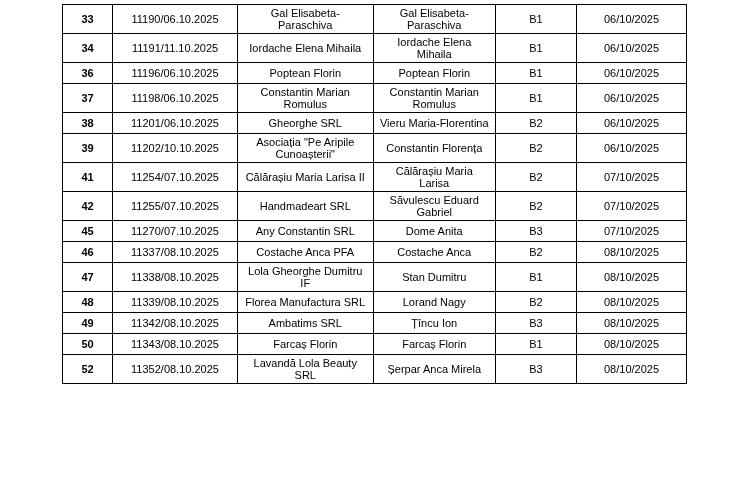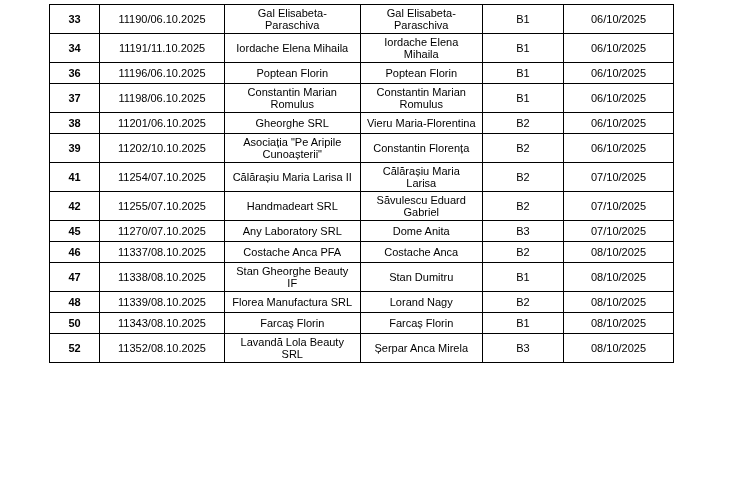--- a/index.html
+++ b/index.html
@@ -17,7 +17,7 @@
   }
   table.registry {
     position: absolute;
-    left: 49px;
+    left: 62px;
     top: 4px;
     width: 624px;
     border-collapse: collapse;

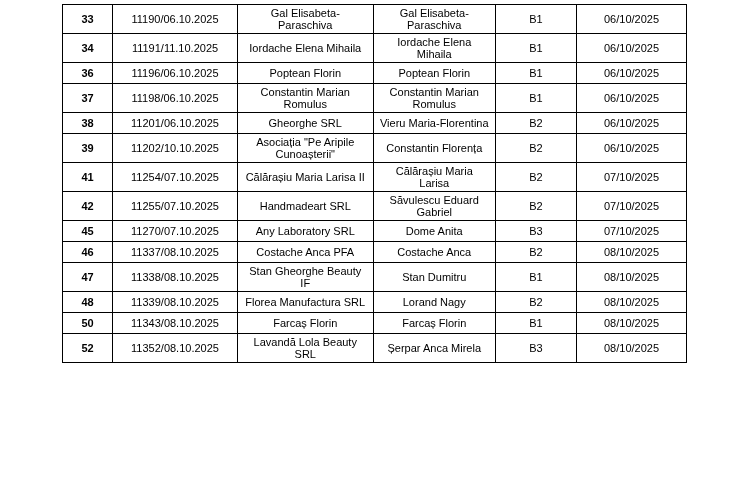--- a/index.html
+++ b/index.html
@@ -122,7 +122,7 @@
         <tr>
           <td class="col-rownum">45</td>
           <td>11270/07.10.2025</td>
-          <td>Any Laboratory SRL</td>
+          <td>Any Constantin SRL</td>
           <td>Dome Anita</td>
           <td>B3</td>
           <td>07/10/2025</td>

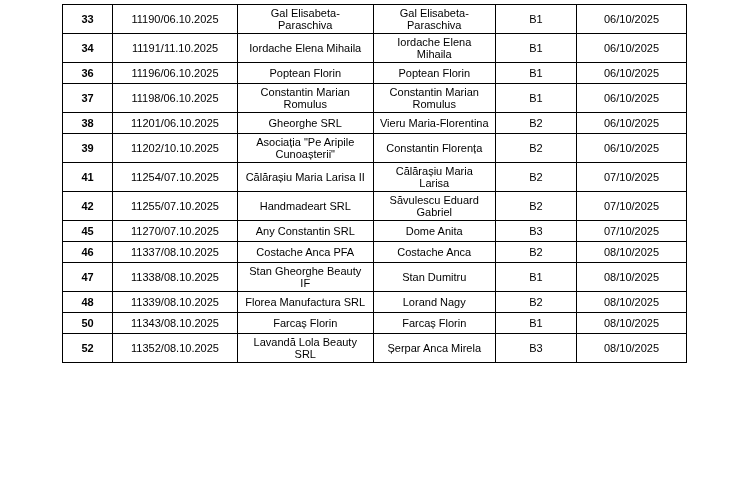--- a/index.html
+++ b/index.html
@@ -138,7 +138,7 @@
         <tr>
           <td class="col-rownum">47</td>
           <td>11338/08.10.2025</td>
-          <td>Stan Gheorghe Beauty IF</td>
+          <td>Lola Gheorghe Dumitru IF</td>
           <td>Stan Dumitru</td>
           <td>B1</td>
           <td>08/10/2025</td>

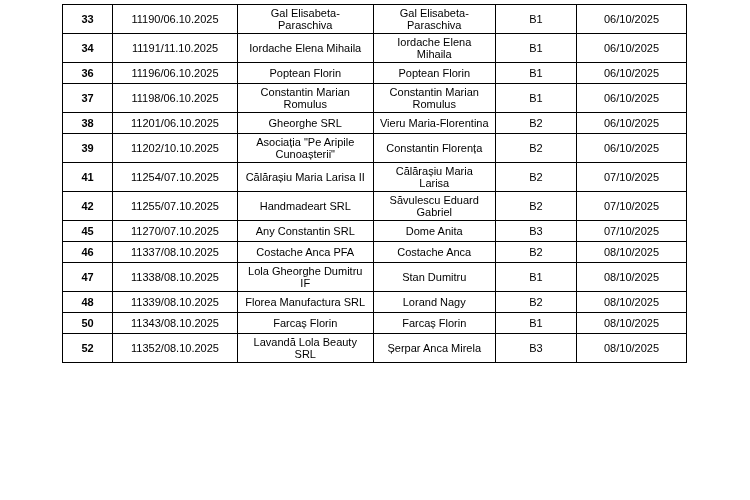--- a/index.html
+++ b/index.html
@@ -152,6 +152,14 @@
           <td>08/10/2025</td>
         </tr>
         <tr>
+          <td class="col-rownum">49</td>
+          <td>11342/08.10.2025</td>
+          <td>Ambatims SRL</td>
+          <td>Țîncu Ion</td>
+          <td>B3</td>
+          <td>08/10/2025</td>
+        </tr>
+        <tr>
           <td class="col-rownum">50</td>
           <td>11343/08.10.2025</td>
           <td>Farcaș Florin</td>

